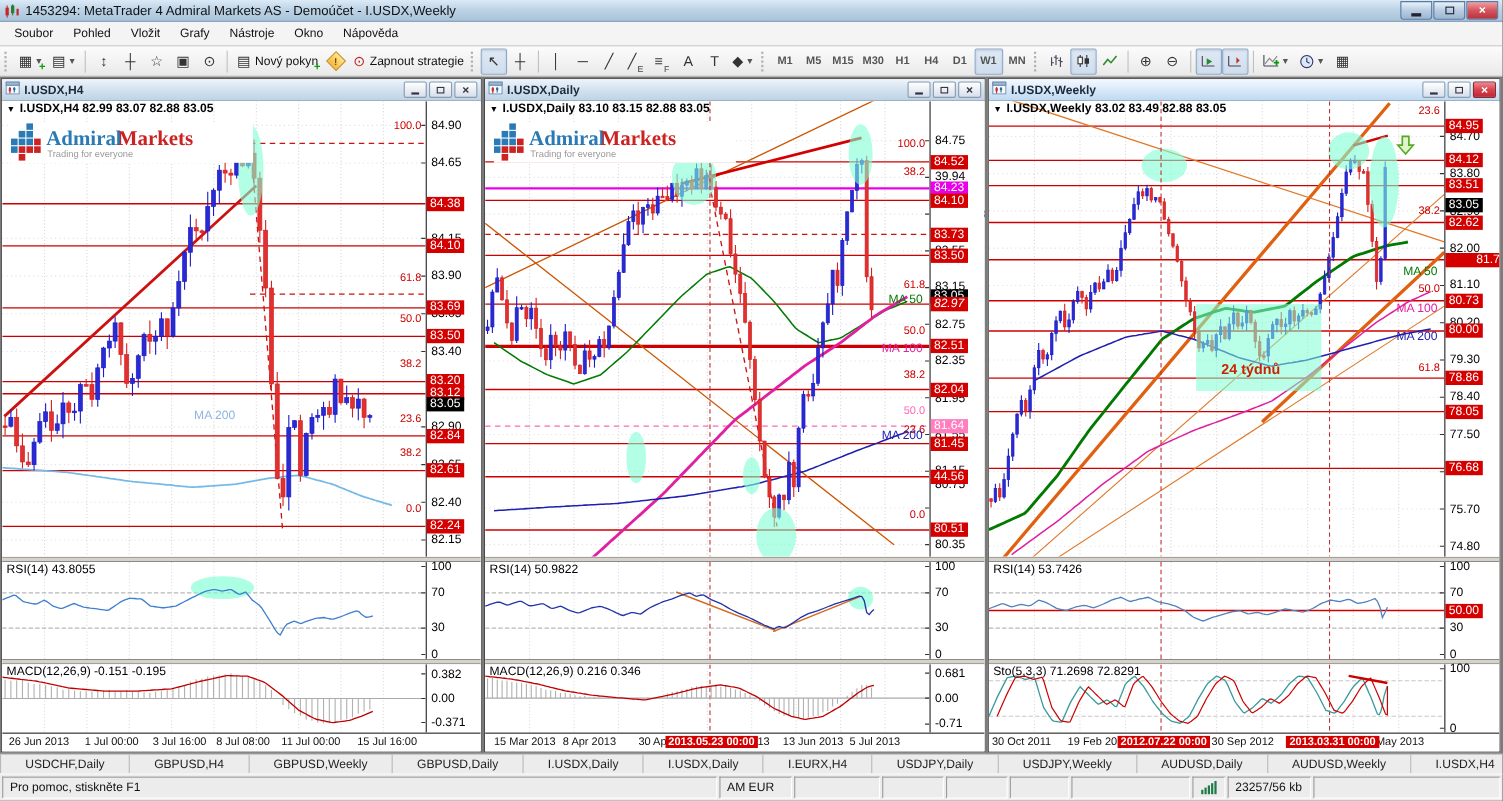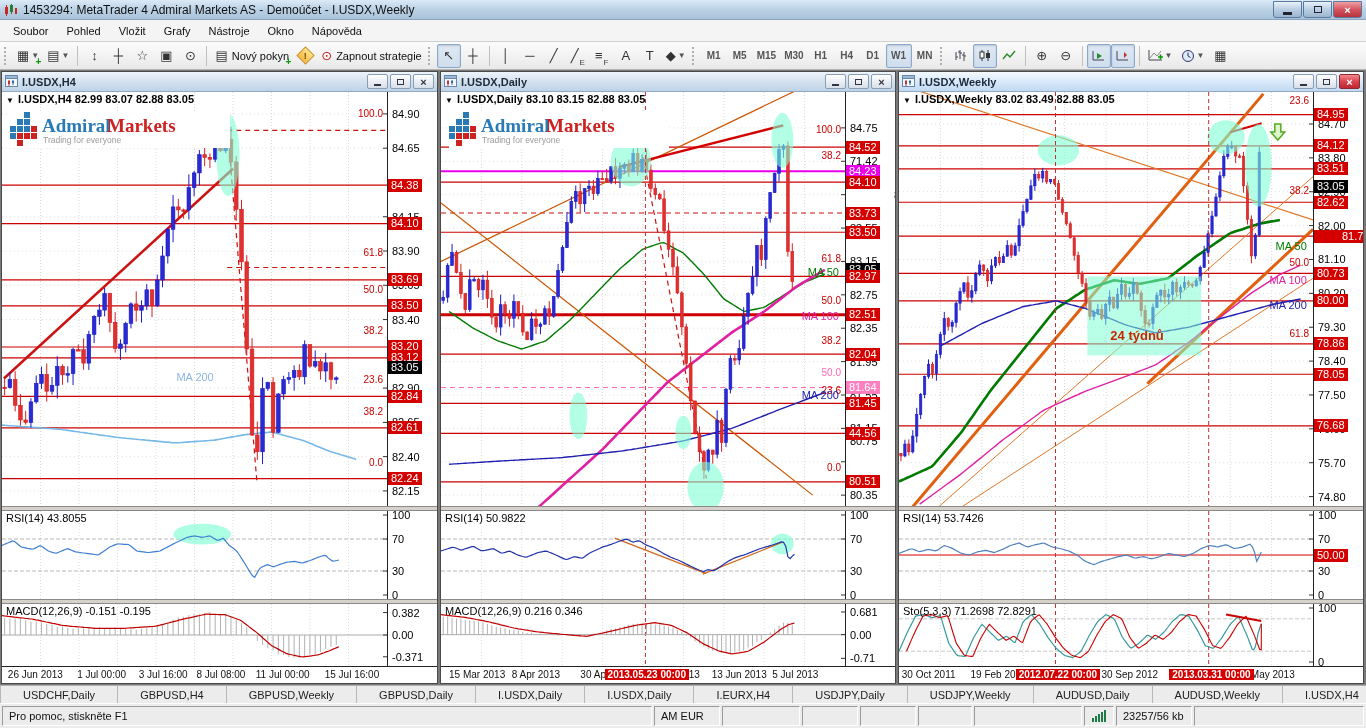--- a/index.html
+++ b/index.html
@@ -884,7 +884,7 @@
             </svg>
             <div class="axis" style="height: 414px;">
               <span class="tick" style="top: 29.8911px;">84.75</span>
-              <span class="tick" style="top: 63.2782px;">71.42</span>
+              <span class="tick" style="top: 63.2782px;">39.94</span>
               <span class="tick" style="top: 96.6653px; margin-left: 44px;">83.95</span>
               <span class="tick" style="top: 130.052px;">83.55</span>
               <span class="tick" style="top: 163.44px;">83.15</span>

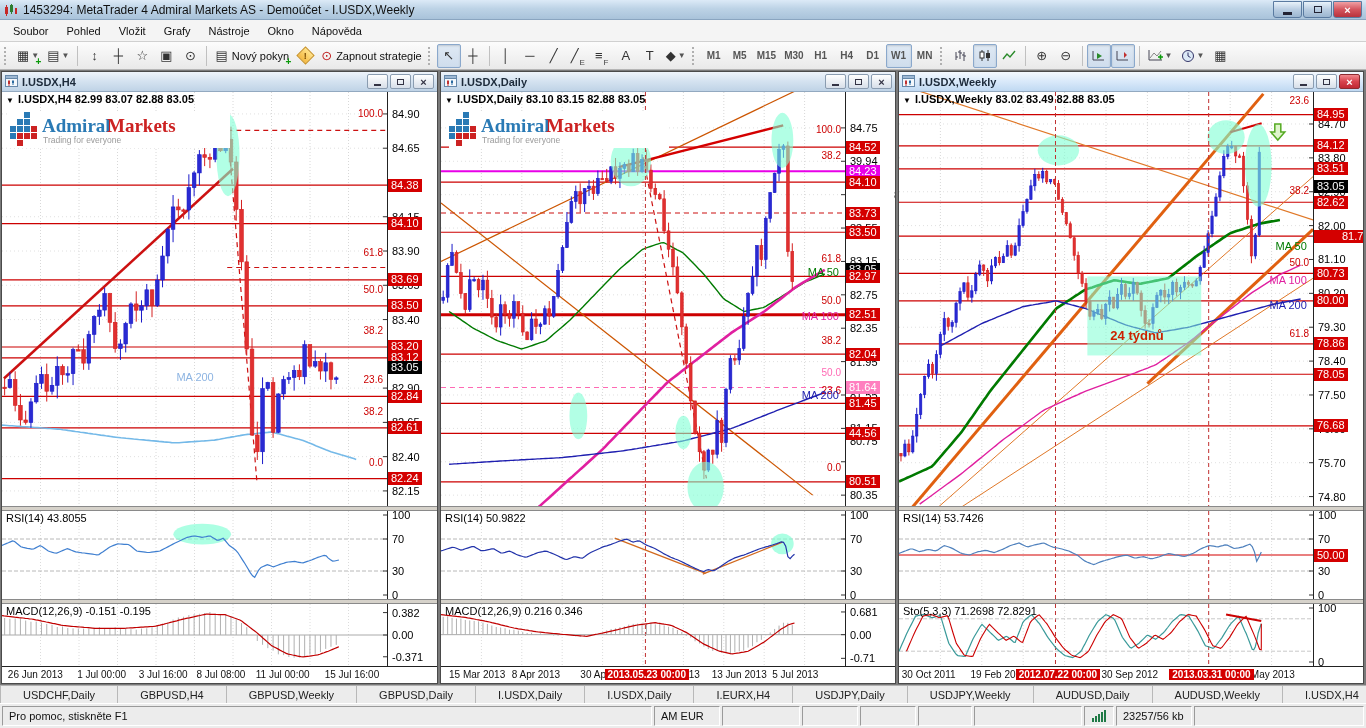--- a/index.html
+++ b/index.html
@@ -901,7 +901,7 @@
               <span class="plab" style="top: 114.528px;">83.73</span>
               <span class="plab" style="top: 133.726px;">83.50</span>
               <span class="plab" style="top: 171.286px; background: rgb(0, 0, 0);">83.05</span>
-              <span class="plab" style="top: 177.964px;">82.97</span>
+              <span class="plab" style="top: 177.964px; font-style: italic;">82.97</span>
               <span class="plab" style="top: 216.359px;">82.51</span>
               <span class="plab" style="top: 255.589px;">82.04</span>
               <span class="plab" style="top: 288.976px; background: rgb(255, 127, 191);">81.64</span>

